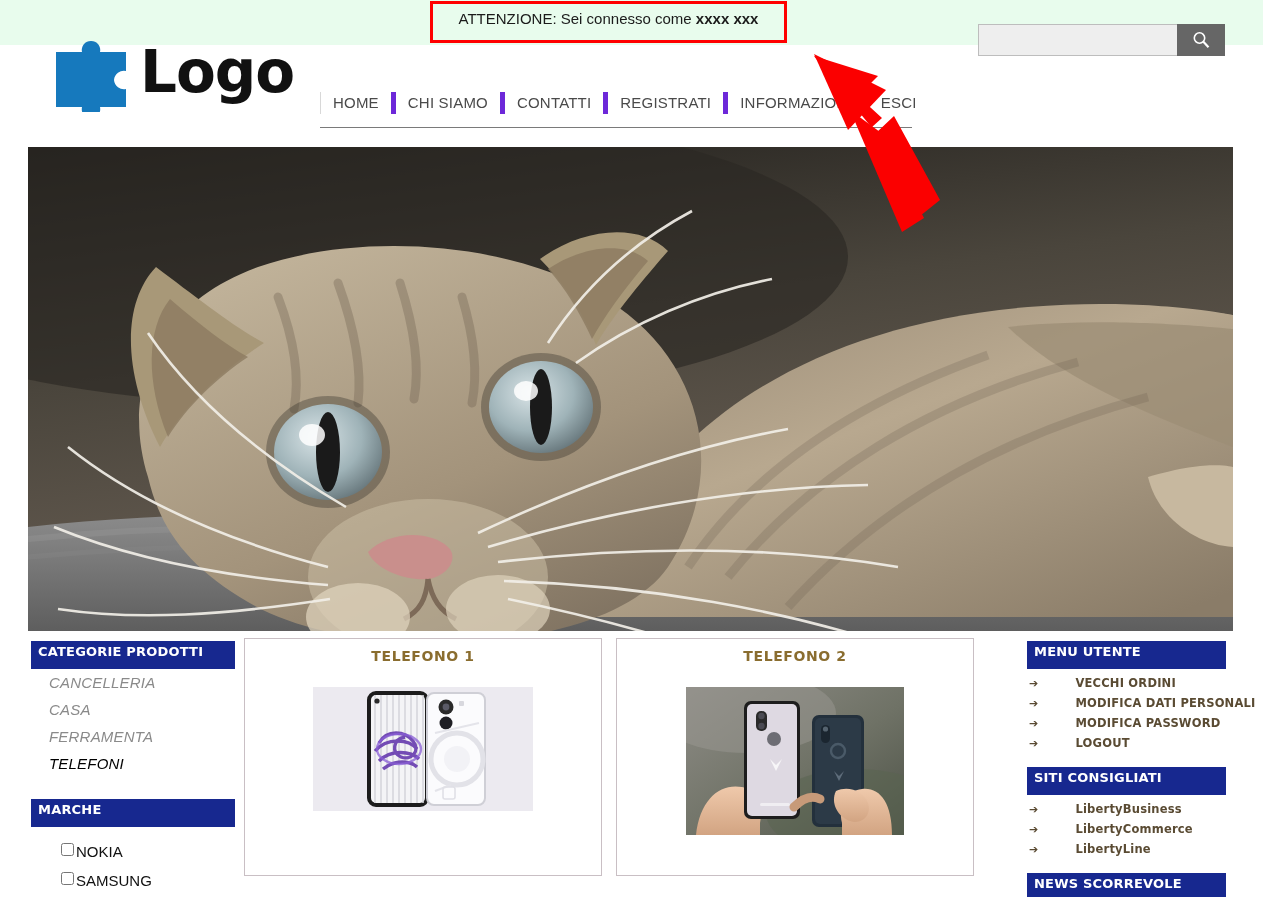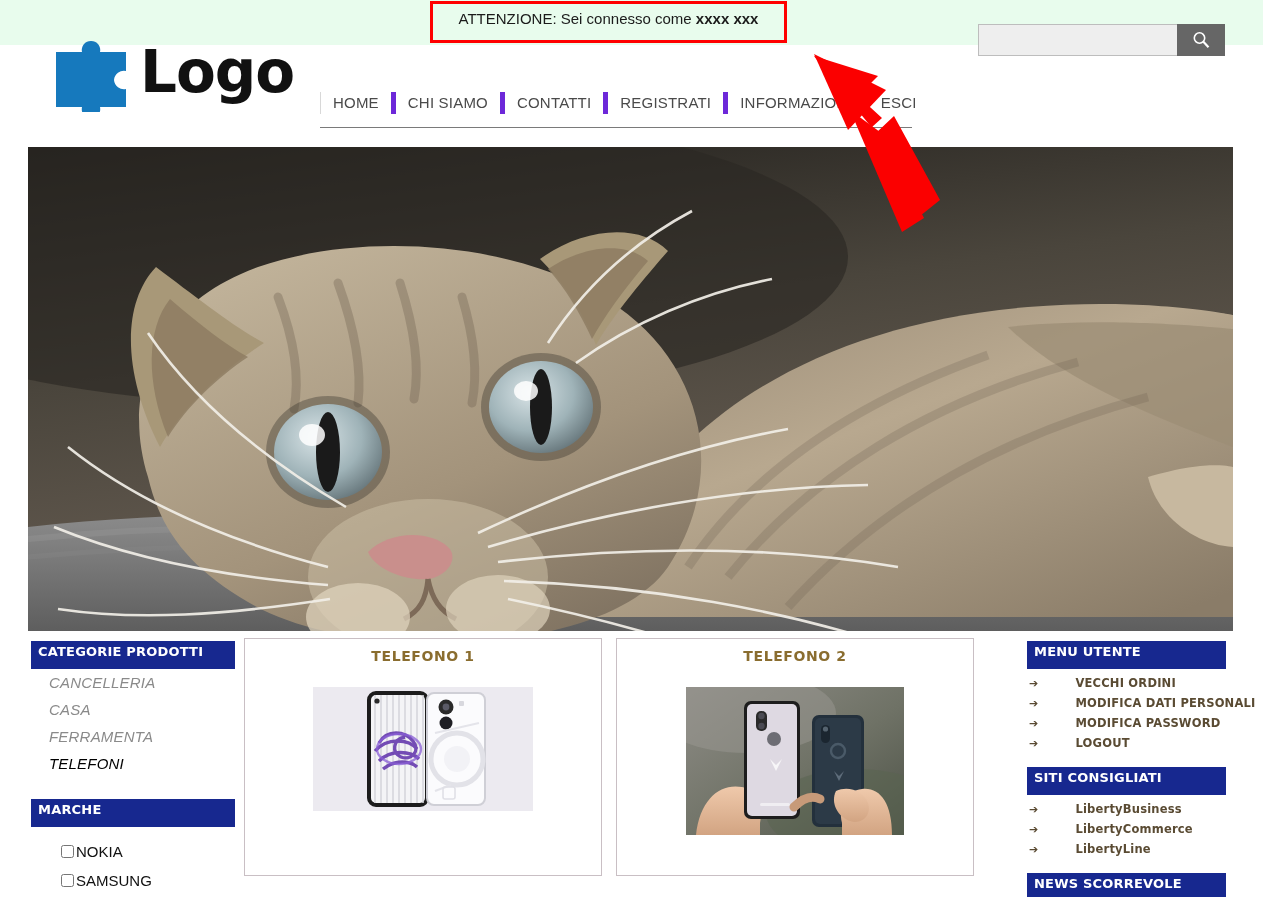--- a/index.html
+++ b/index.html
@@ -192,7 +192,7 @@
   .brand-list { margin: 0; padding: 10px 0 0 0; list-style: none; }
   .brand-row {
     display: flex;
-    align-items: center;
+    align-items: flex-start;
     padding: 6px 0 6px 30px;
     font-family: "Liberation Sans", sans-serif;
     font-size: 15px;

